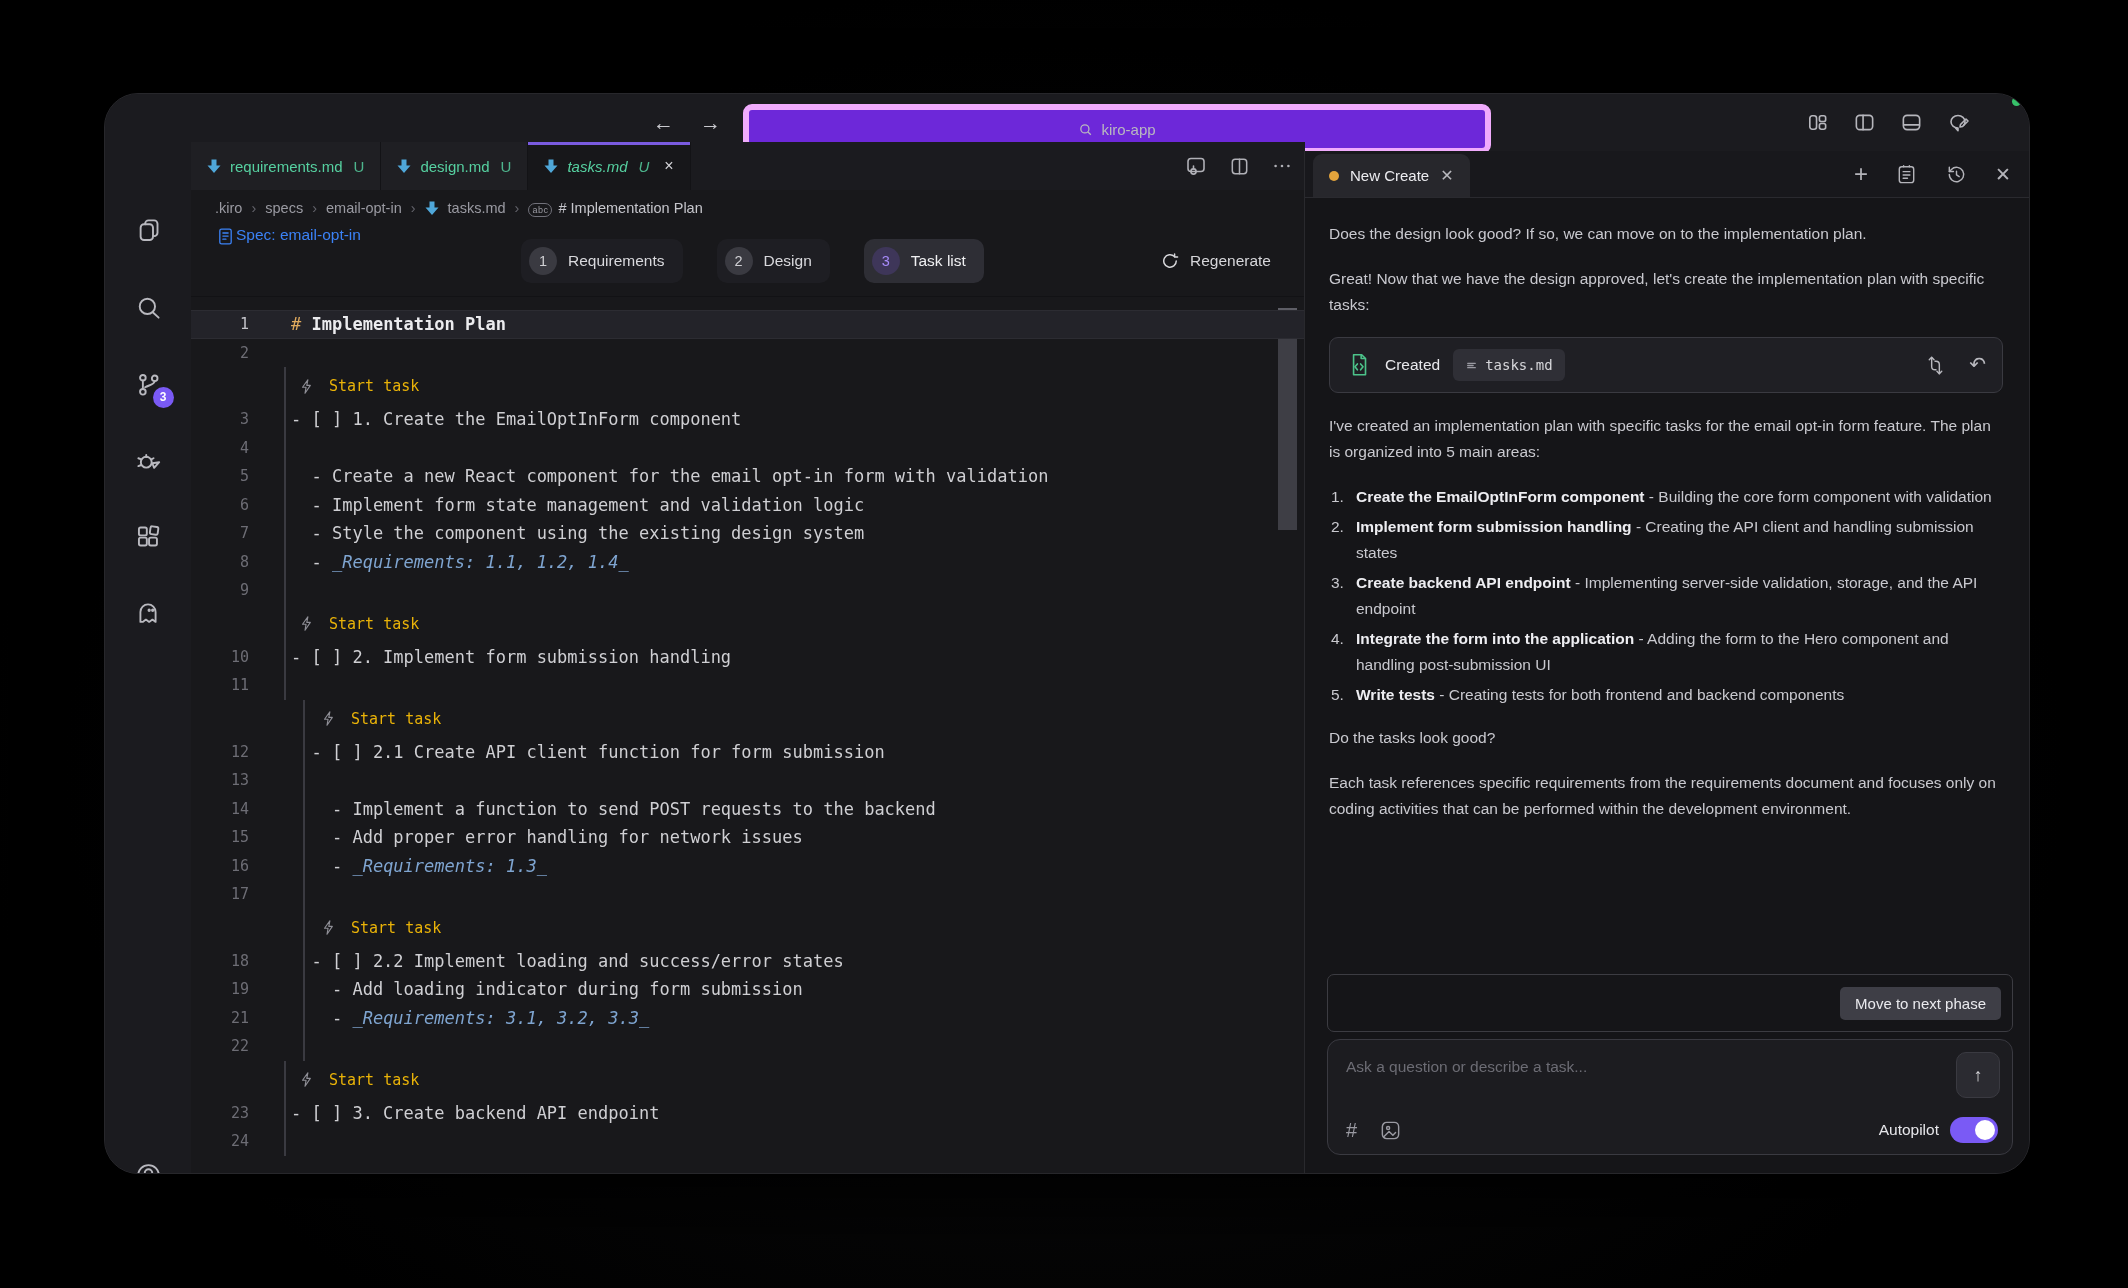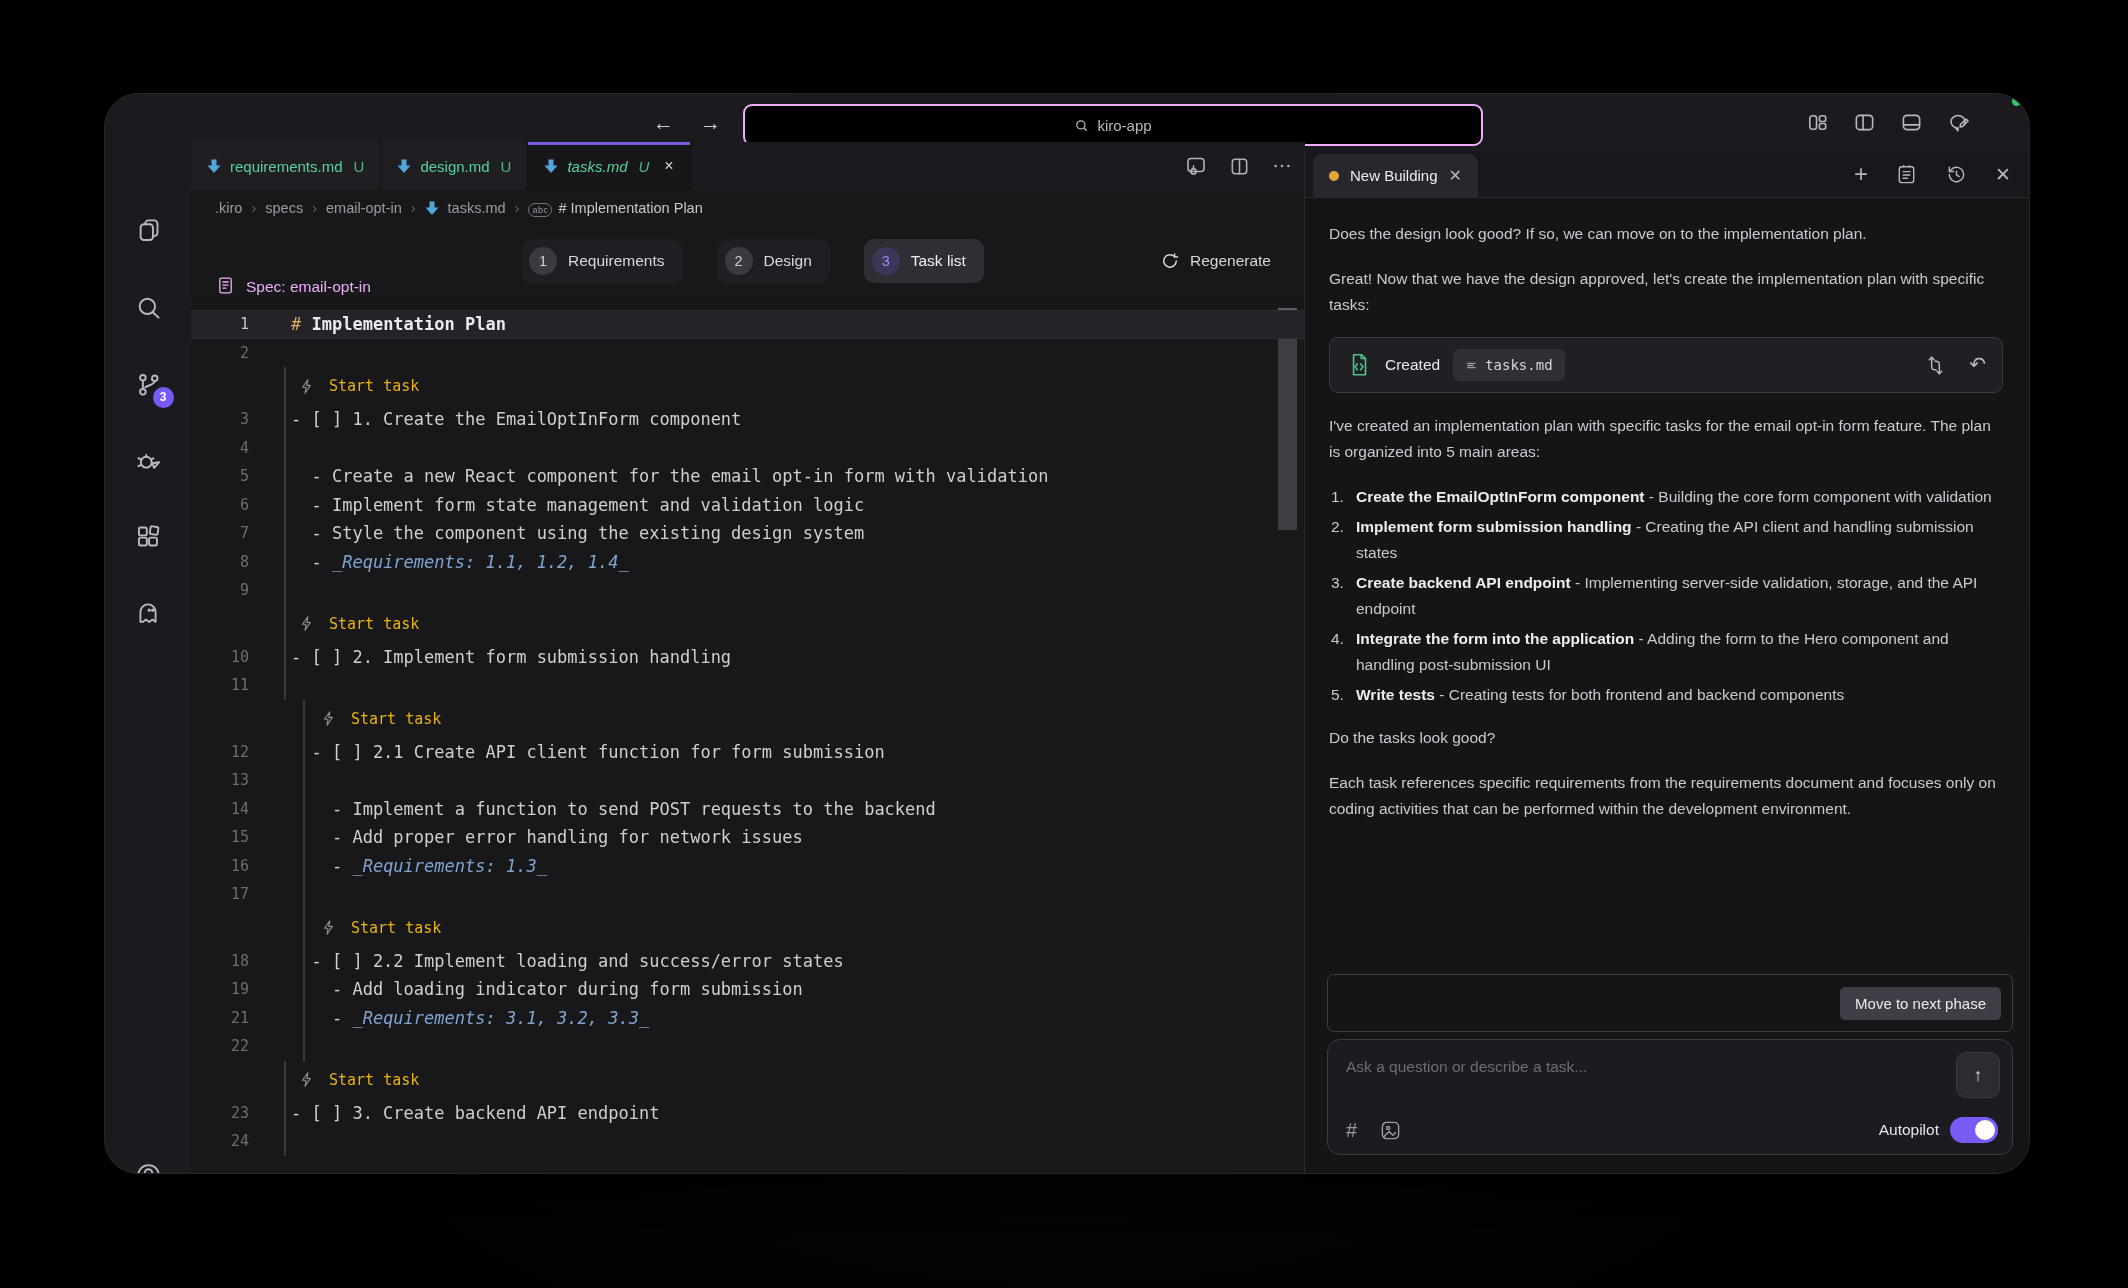--- a/index.html
+++ b/index.html
@@ -14,7 +14,7 @@
   .nav-arrows{position:absolute;left:548px;top:0;height:57px;display:flex;align-items:center;gap:26px;
     color:#c9c9ce;font-size:21px;}
   .nav-arrows span{cursor:default;}
-  .searchpill{position:absolute;left:638px;top:10px;width:736px;height:38px;background:#000000;border:2px solid #f0abfc;
+  .searchpill{position:absolute;left:638px;top:10px;width:736px;height:38px;background:#6d28d9;border:6px solid #f0abfc;
     border-radius:9px;display:flex;align-items:center;justify-content:center;gap:8px;color:#b9b9bf;font-size:15px;}
   .tb-icons{position:absolute;right:58px;top:0;height:57px;display:flex;align-items:center;gap:24px;color:#b6b6bc;}
   .green-dot{position:absolute;right:8px;top:3px;width:9px;height:9px;border-radius:50%;background:#37c26a;}

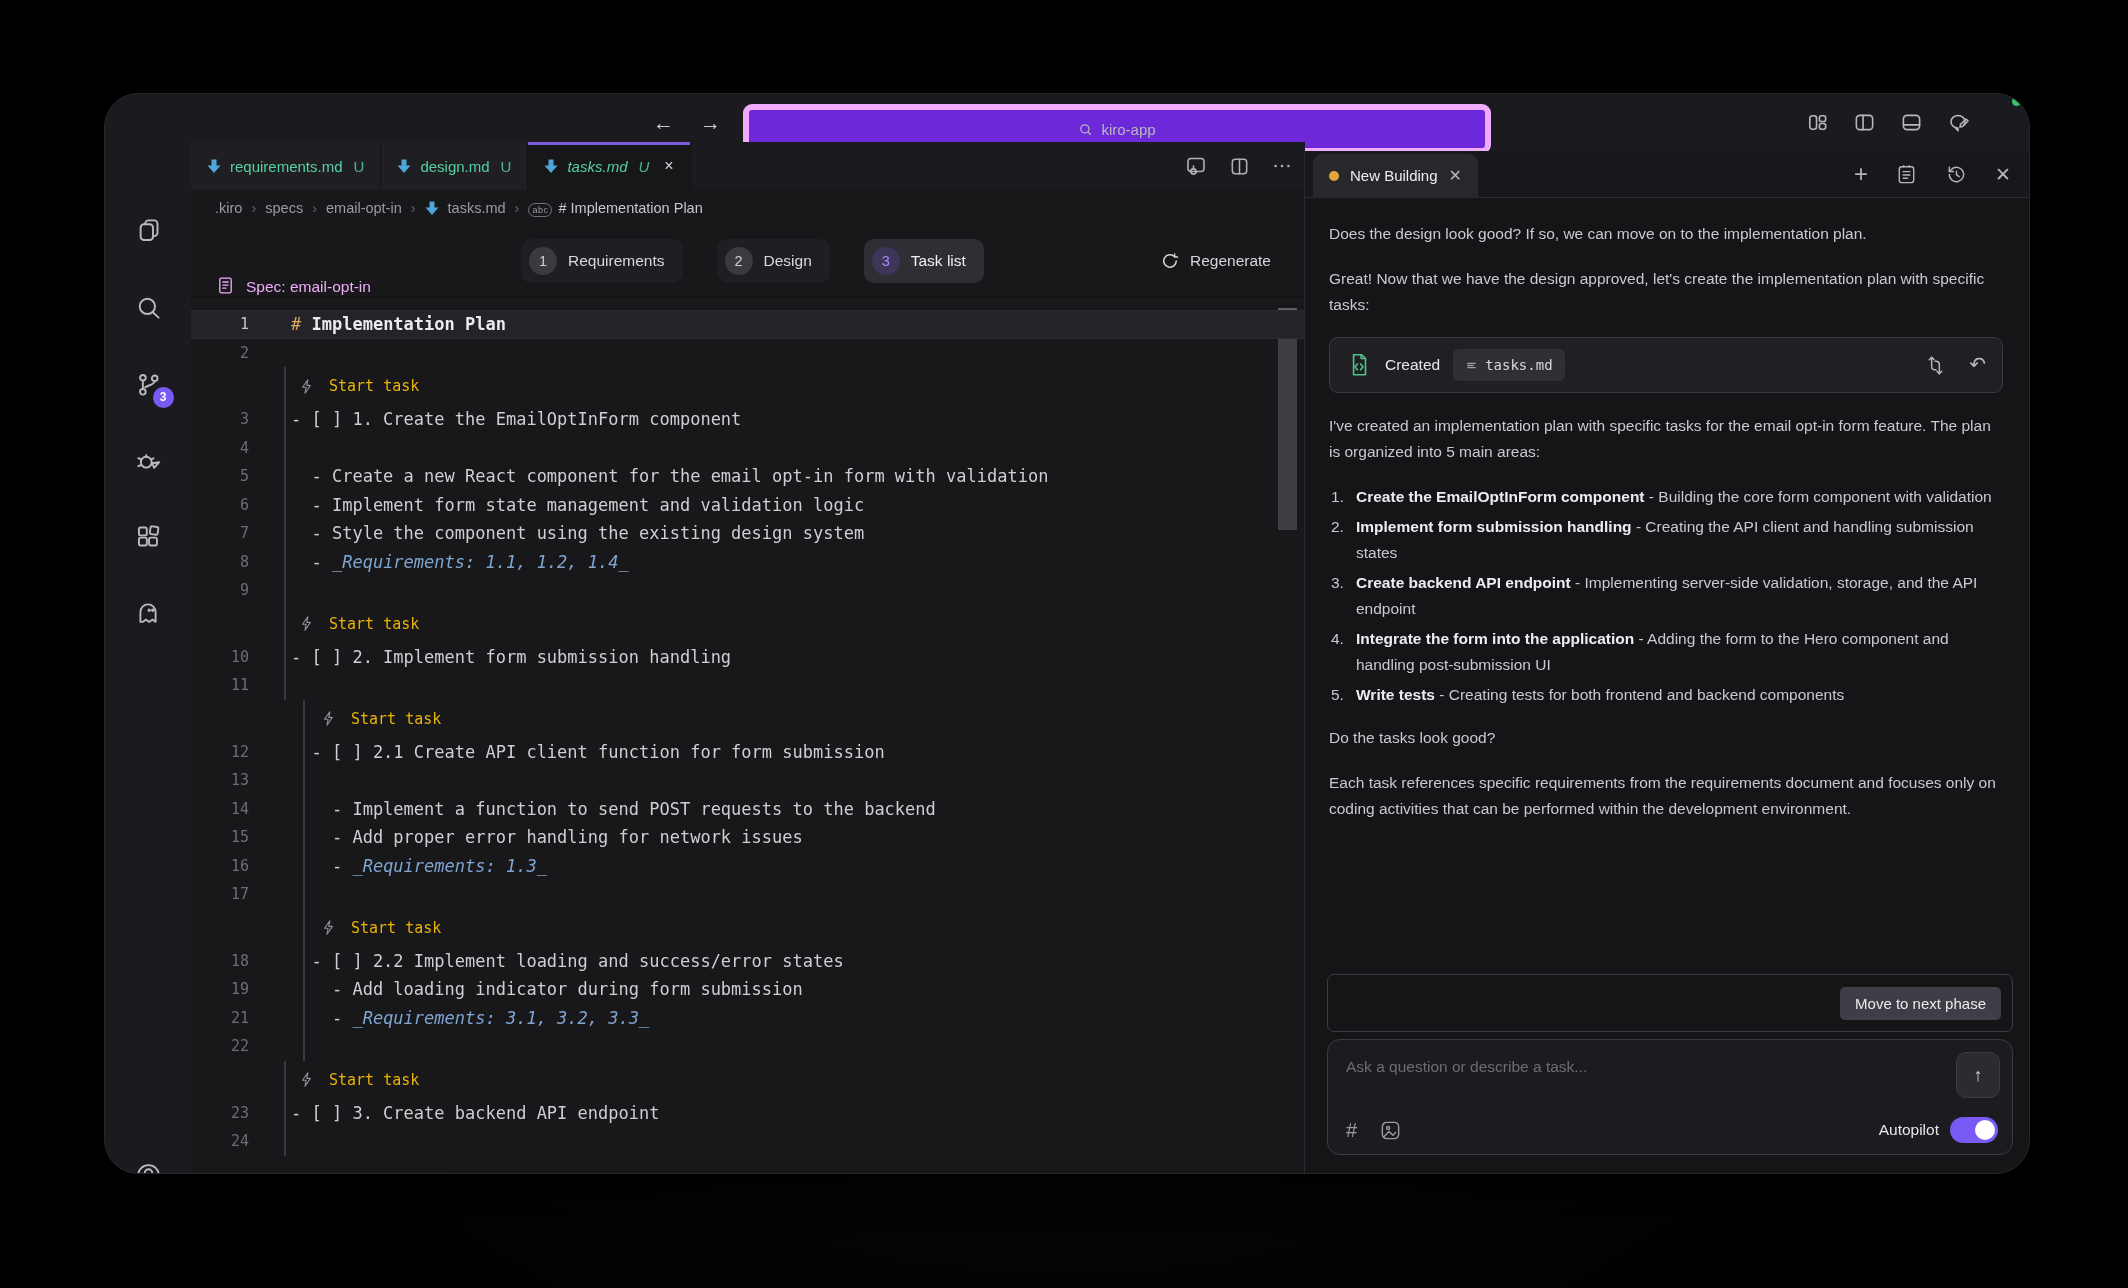--- a/index.html
+++ b/index.html
@@ -481,7 +481,7 @@
       <div class="chat-header">
         <div class="chat-tab">
           <span class="dot"></span>
-          <span>New Building</span>
+          <span>New Create</span>
           <span class="close">✕</span>
         </div>
         <div class="chat-hicons" id="chat-hicons">

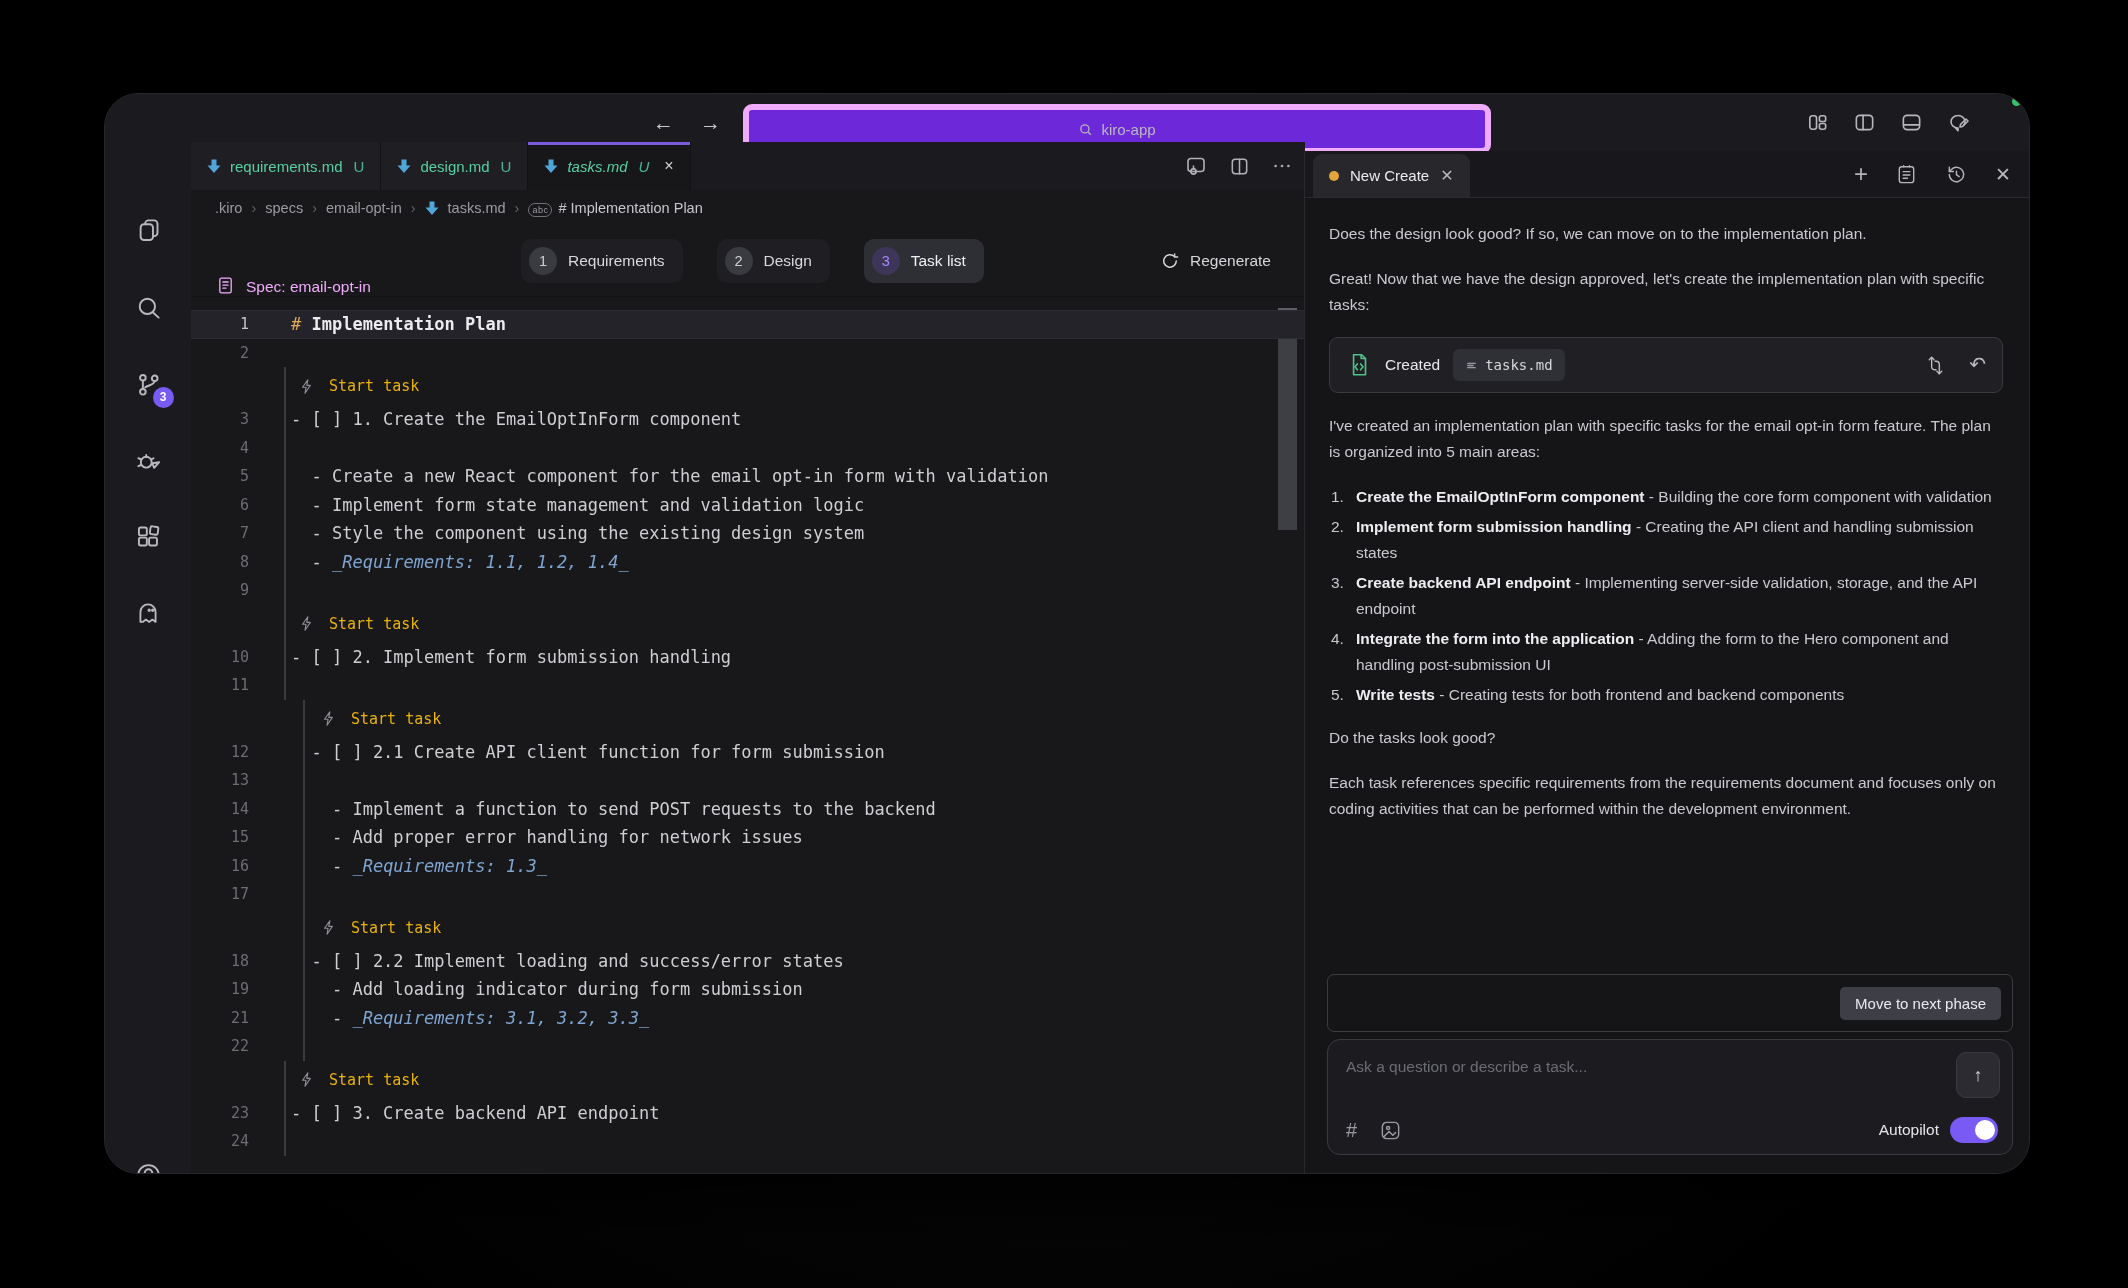--- a/index.html
+++ b/index.html
@@ -41,7 +41,7 @@
   .abc-badge{display:inline-flex;align-items:center;justify-content:center;border:1px solid #71717a;border-radius:8px;
     font-size:9px;padding:1px 3px;color:#9a9aa2;margin-right:6px;letter-spacing:.5px;}
   .specbar{height:70px;position:relative;flex:none;}
-  .spec-left{position:absolute;left:24px;top:0;height:70px;display:flex;align-items:flex-end;gap:10px;color:#f0abfc;font-size:15.5px;}
+  .spec-left{position:absolute;left:24px;top:0;height:70px;display:flex;align-items:flex-start;gap:0;color:#3b82f6;font-size:15.5px;}
   .steps{position:absolute;left:330px;top:13px;height:44px;display:flex;gap:34px;}
   .step{display:flex;align-items:center;gap:11px;background:#1e1e23;border-radius:10px;padding:0 18px 0 8px;font-size:15.5px;color:#d9d9dd;}
   .step .num{width:28px;height:28px;border-radius:50%;background:#3a3a41;color:#cfcfd3;font-size:14.5px;display:flex;align-items:center;justify-content:center;}

